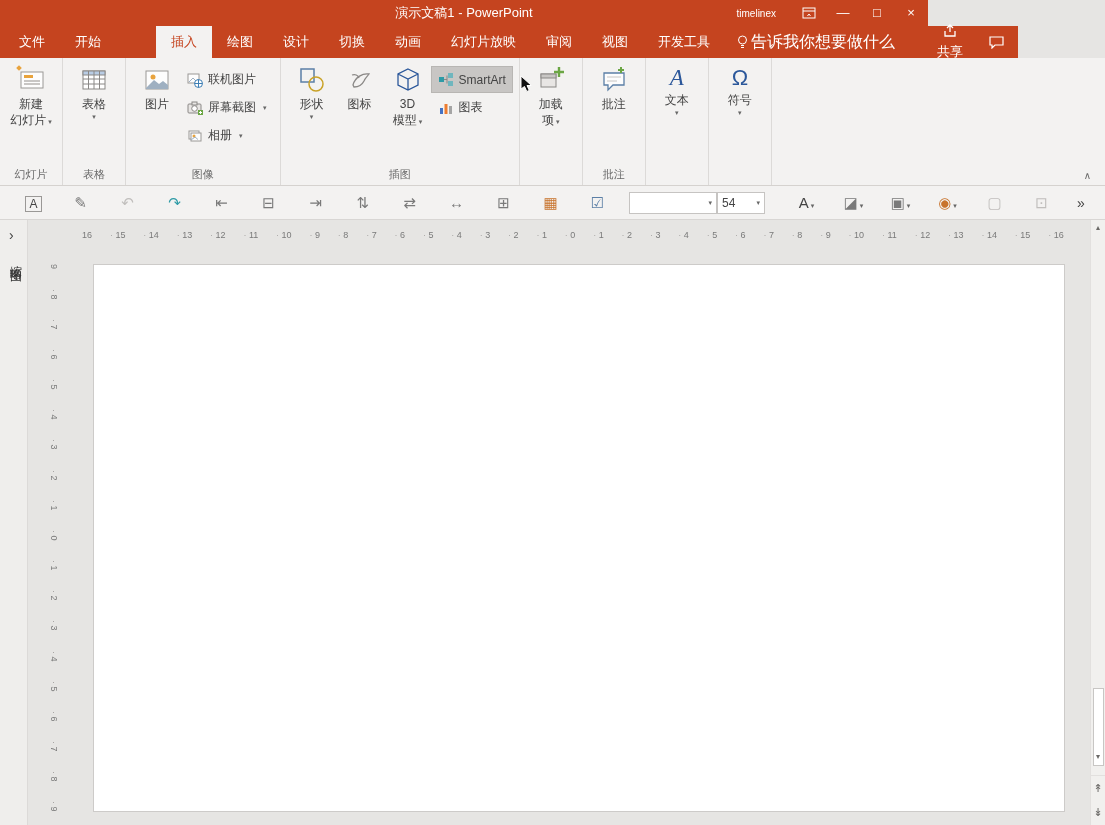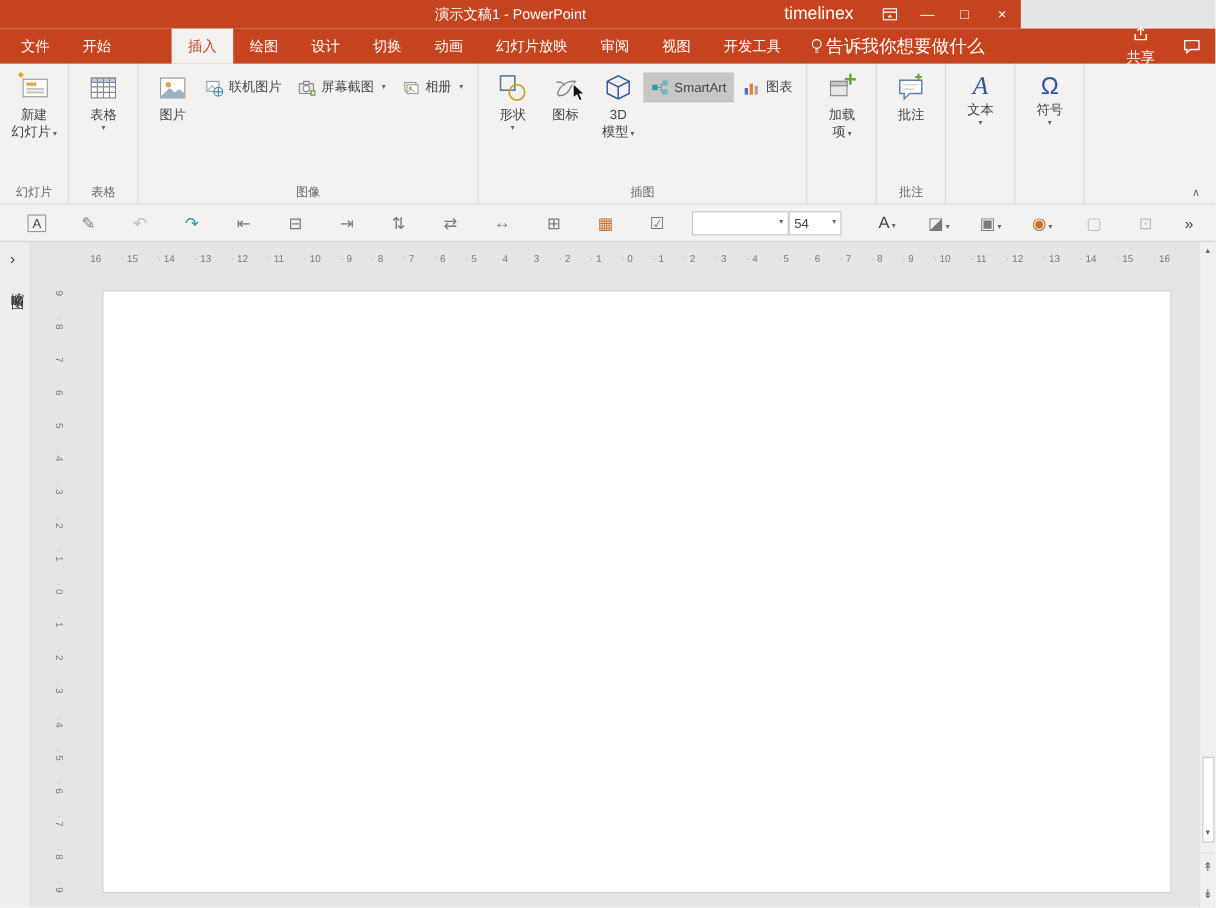--- a/index.html
+++ b/index.html
@@ -16,7 +16,7 @@
   .titlebar { position:absolute; left:0; top:0; width:928px; height:26px; background:#C5441F; color:#fff; }
   .tb-title { position:absolute; left:0; right:0; top:0; height:26px; line-height:26px; text-align:center; font-size:13px; }
   .tb-right { position:absolute; right:0; top:0; height:26px; display:flex; align-items:center; }
-  .tb-user { font-size:16px; margin-right:16px; }
+  .tb-user { font-size:10px; margin-right:16px; }
   .tb-iconbtn { width:34px; height:26px; display:flex; align-items:center; justify-content:center; }
   .tb-btn { width:34px; height:26px; text-align:center; line-height:26px; font-size:13px; }
 

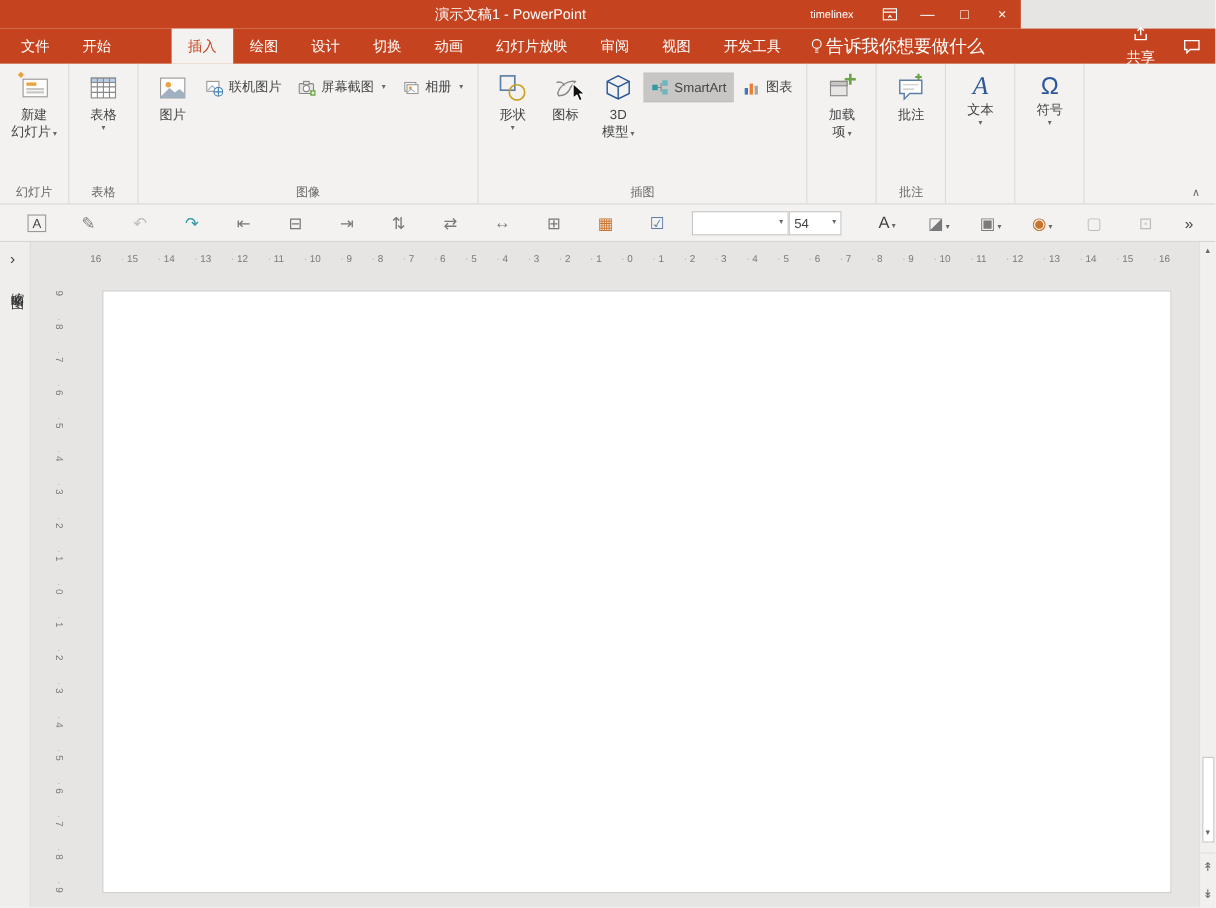--- a/index.html
+++ b/index.html
@@ -21,7 +21,7 @@
   .tb-btn { width:34px; height:26px; text-align:center; line-height:26px; font-size:13px; }
 
   
-  .tabsrow { position:absolute; left:0; top:26px; width:1105px; height:32px; background:#C5441F; color:#fff; display:flex; align-items:flex-end; padding-left:4px; }
+  .tabsrow { position:absolute; left:0; top:26px; width:1018px; height:32px; background:#C5441F; color:#fff; display:flex; align-items:flex-end; padding-left:4px; }
   .tab { height:32px; line-height:32px; padding:0 15px; font-size:13px; white-space:nowrap; }
   .tab.selected { background:#F3F2F1; color:#C5441F;margin-left:40px; }
   .tellme { height:32px; display:flex; align-items:center; gap:3px; padding:0 12px; font-size:16px; white-space:nowrap; }

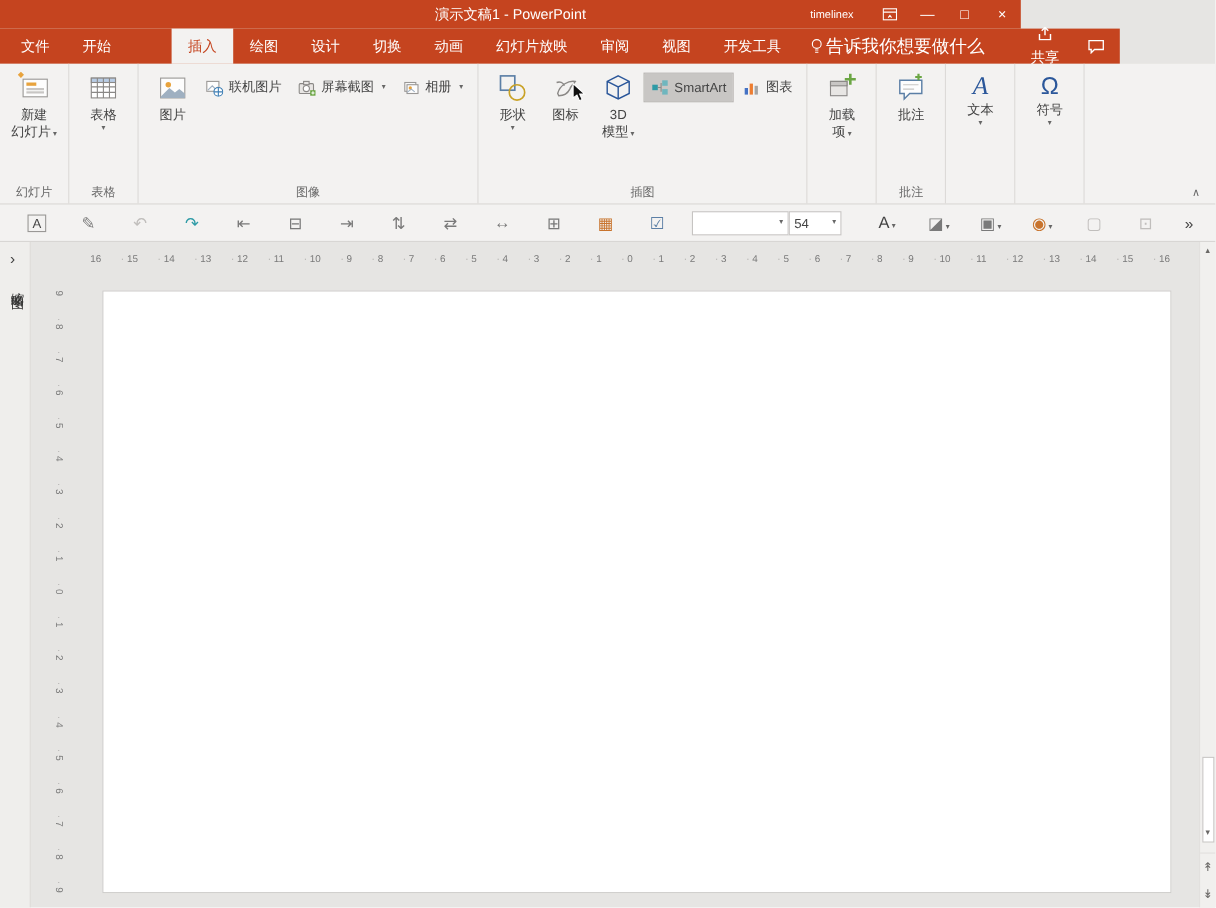--- a/index.html
+++ b/index.html
@@ -37,7 +37,7 @@
   .bigbtn .lbl { line-height:14px; text-align:center; white-space:nowrap; }
   .caret { font-size:7px; color:#666; line-height:8px; margin-left:2px; }
   .caret.stack { margin:0; }
-  .smallcol { display:flex; gap:3px; padding-top:5px; }
+  .smallcol { display:flex; flex-direction:column; gap:3px; padding-top:5px; }
   .smallbtn { display:flex; align-items:center; gap:5px; font-size:12px; color:#444; height:25px; padding:0 6px; white-space:nowrap; }
   .highlight { background:#C8C6C4; outline:1px solid #B8B6B3; }
   .ribbon-collapse { position:absolute; right:14px; bottom:4px; font-size:10px; color:#696969; }

